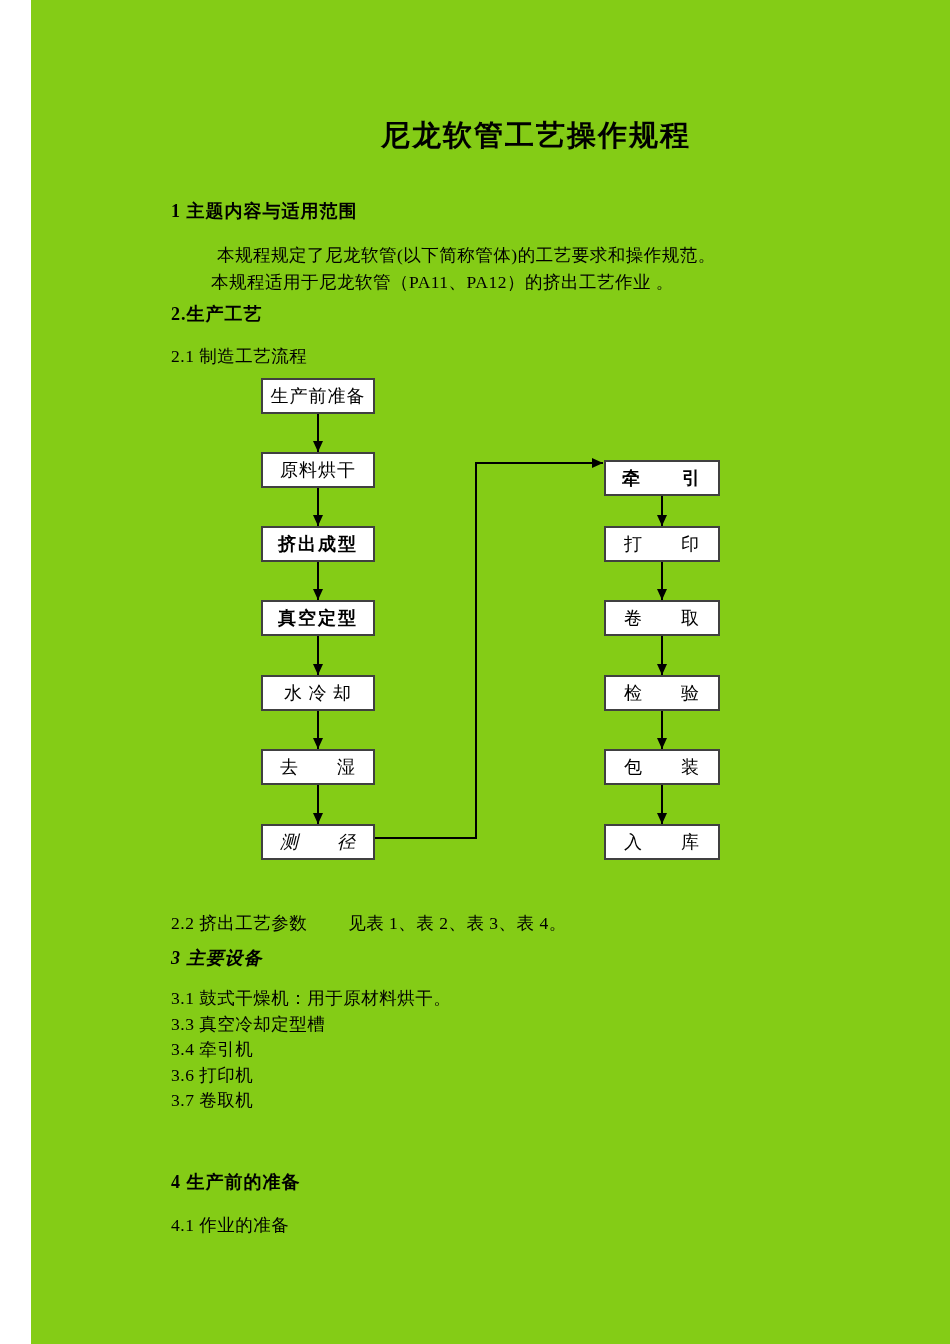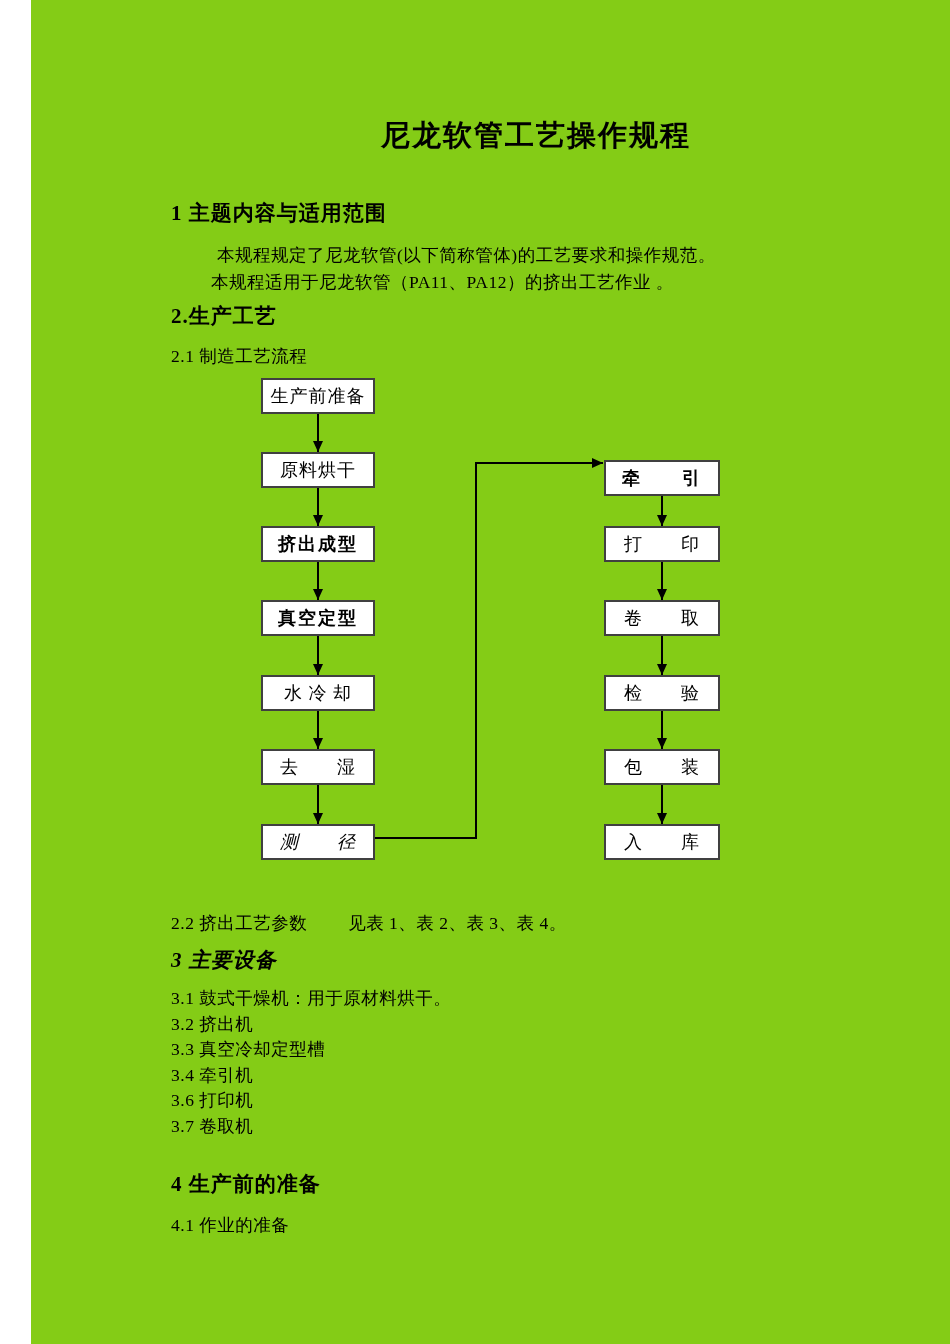--- a/index.html
+++ b/index.html
@@ -11,7 +11,7 @@
   }
   .abs{position:absolute;white-space:pre;}
   .title{font-size:29px;font-weight:bold;letter-spacing:2px;text-align:center;left:140px;width:730px;top:116px;}
-  .h{font-size:21px;font-weight:bold;letter-spacing:1px;}
+  .h{font-size:18px;font-weight:bold;letter-spacing:1px;}
   .t{font-size:17.5px;letter-spacing:0.5px;}
   .items{position:absolute;top:986px;left:140px;font-size:17.5px;line-height:25.5px;letter-spacing:0.5px;}
   .items div{white-space:pre;}

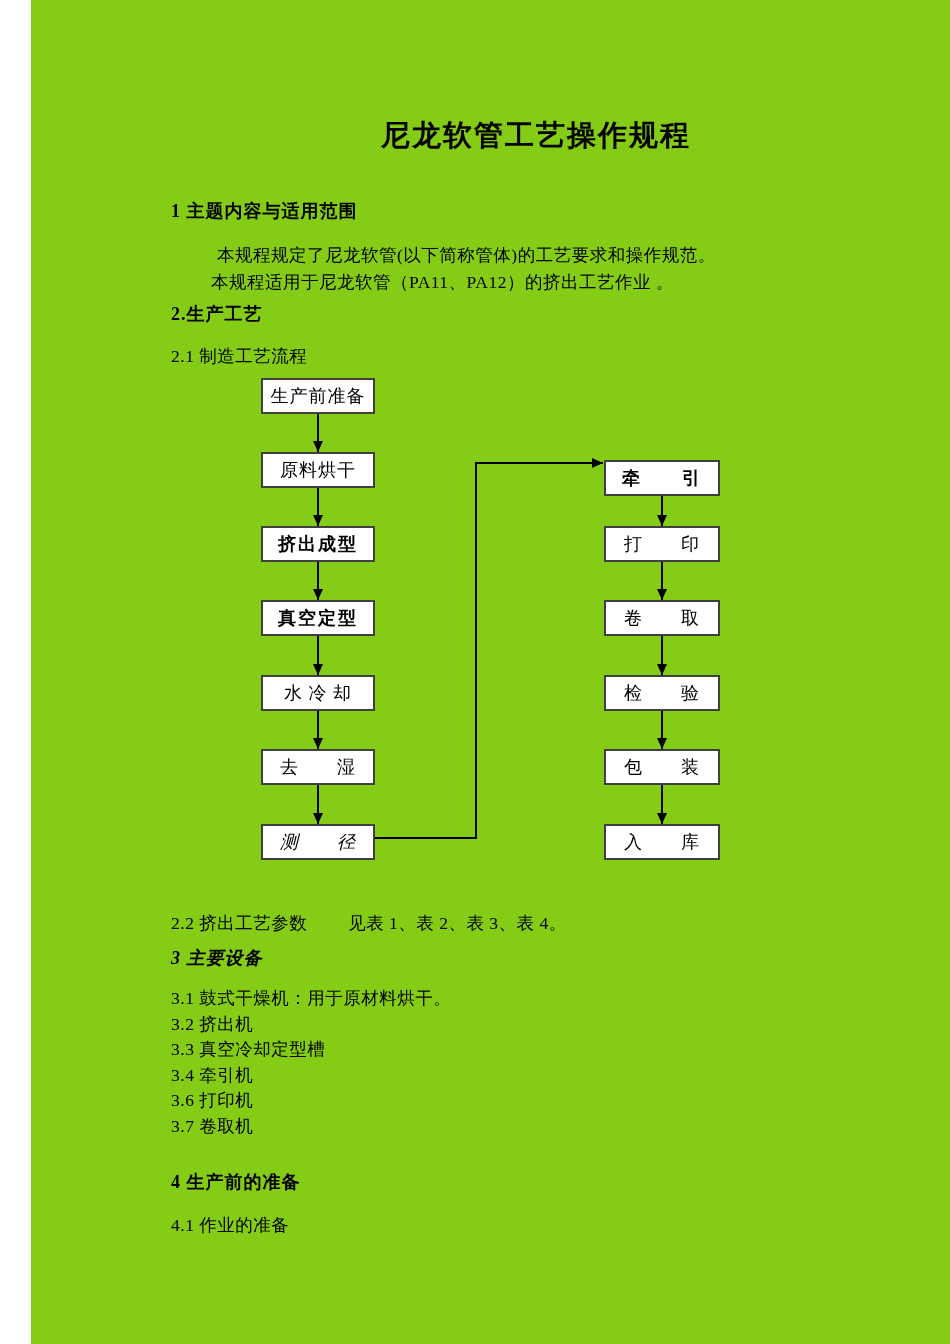--- a/index.html
+++ b/index.html
@@ -85,7 +85,6 @@
   <div class="abs h" style="top:946px;left:140px;font-style:italic;">3 主要设备</div>
   <div class="items">
     <div>3.1 鼓式干燥机：用于原材料烘干。</div>
-    <div>3.2 挤出机</div>
     <div>3.3 真空冷却定型槽</div>
     <div>3.4 牵引机</div>
     <div>3.6 打印机</div>

